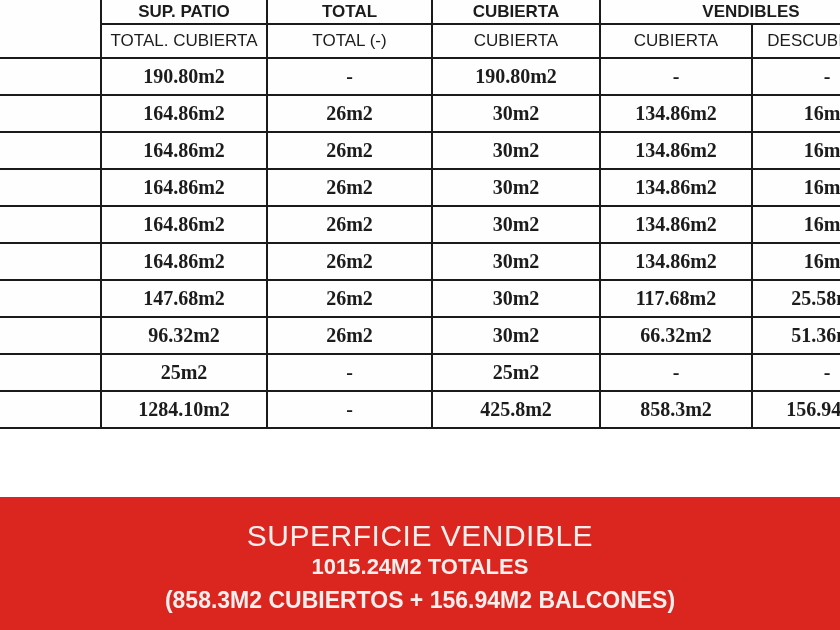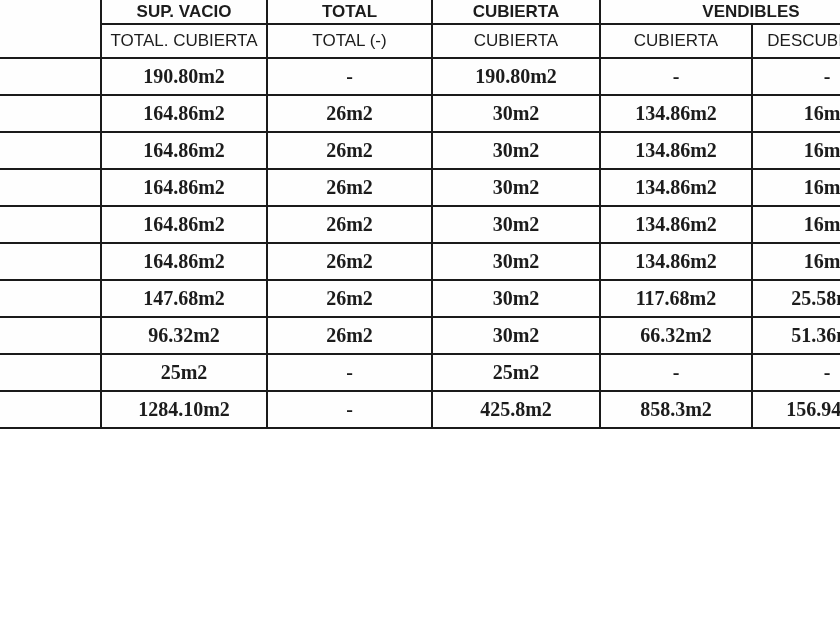--- a/index.html
+++ b/index.html
@@ -86,7 +86,7 @@
     <tbody>
       <tr class="hrow1">
         <td class="lbl" rowspan="2" style="border-top:none"></td>
-        <th>SUP. VACIO</th>
+        <th>SUP. PATIO</th>
         <th>TOTAL</th>
         <th>CUBIERTA</th>
         <th colspan="2">VENDIBLES</th>

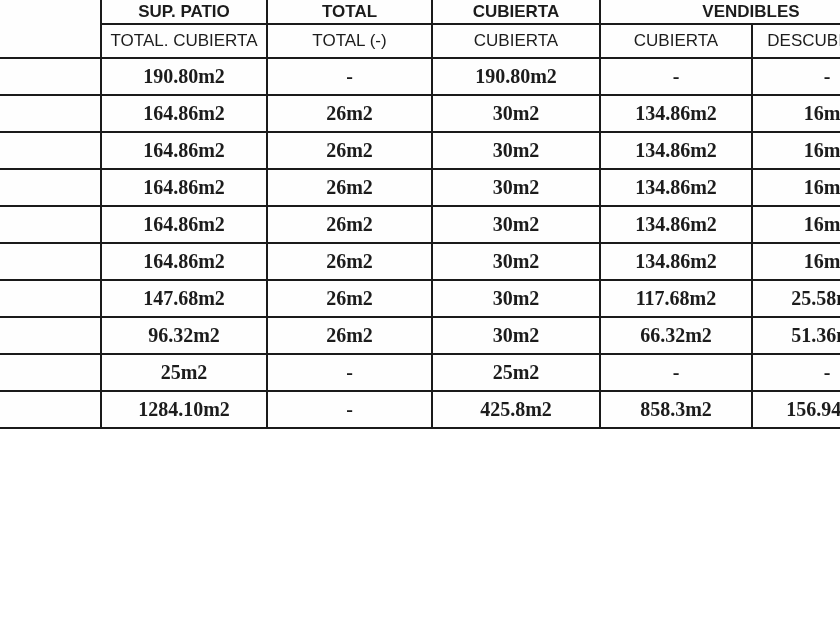--- a/index.html
+++ b/index.html
@@ -182,6 +182,11 @@
     </tbody>
   </table>
 
+  <div class="banner" style="background: rgb(219, 38, 32); color: rgb(246, 239, 237);">
+    <div class="b1">SUPERFICIE VENDIBLE</div>
+    <div class="b2">1015.24M2 TOTALES</div>
+    <div class="b3">(858.3M2 CUBIERTOS + 156.94M2 BALCONES)</div>
+  </div>
 
 </div>
 

